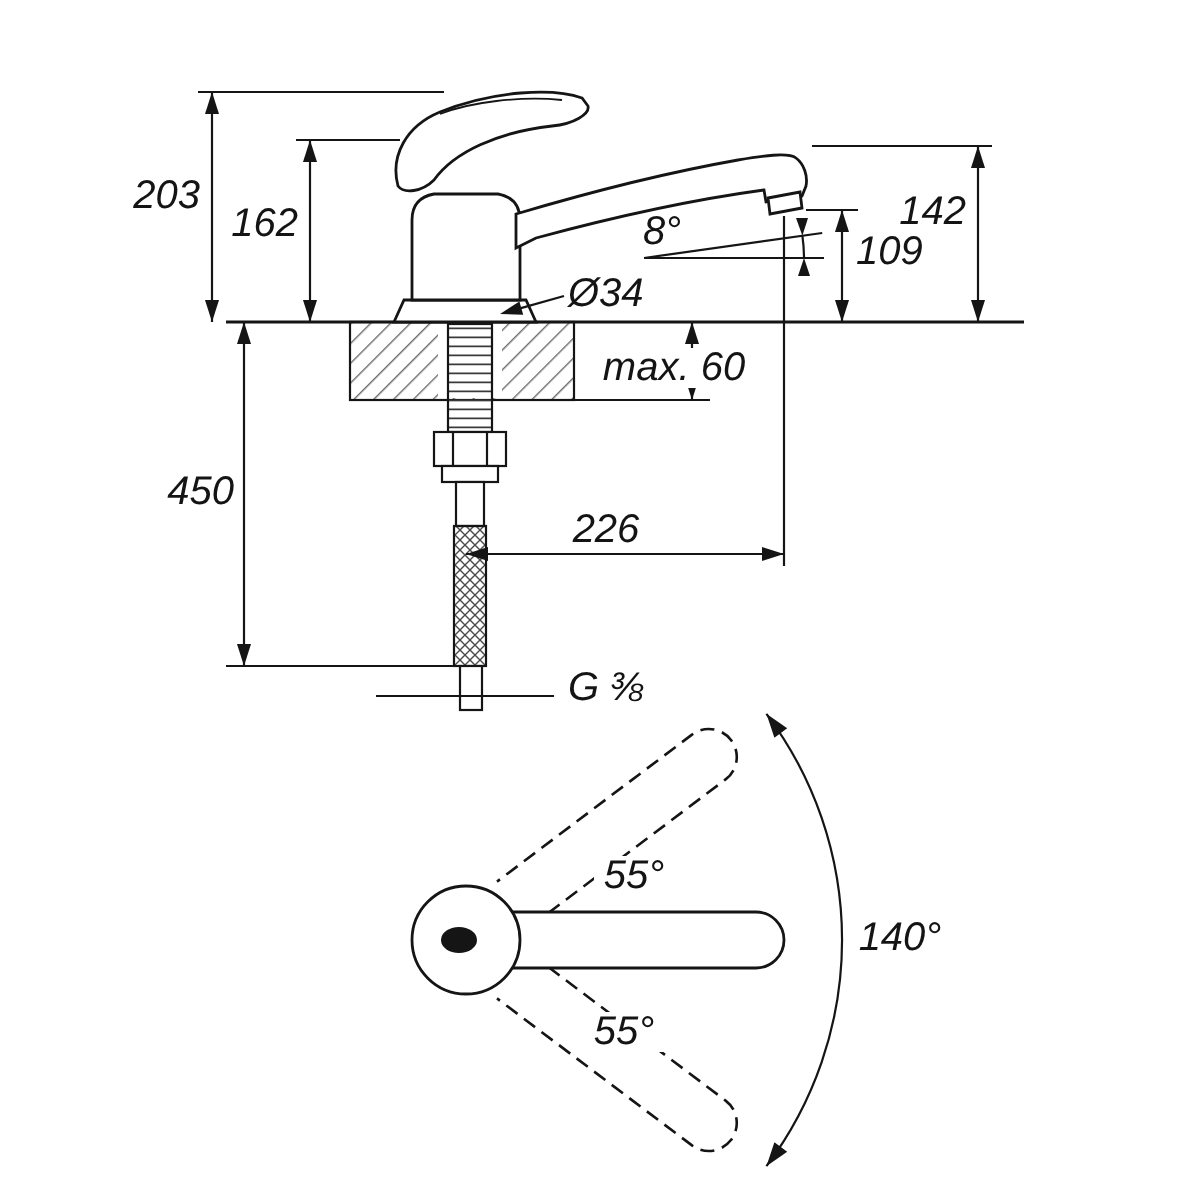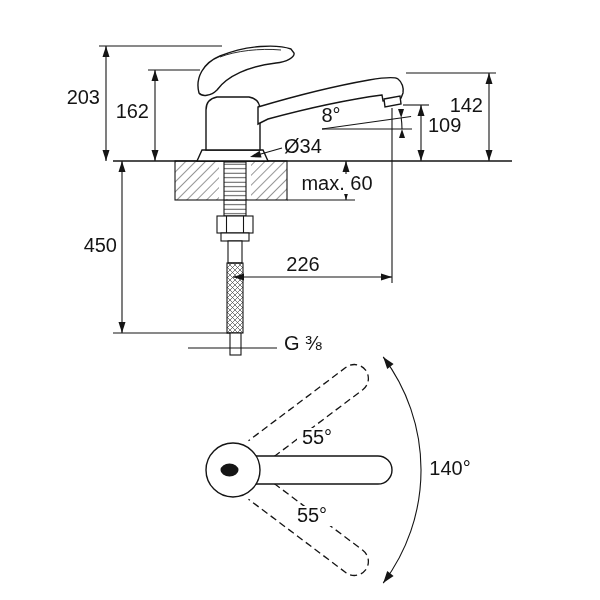--- a/index.html
+++ b/index.html
@@ -3,7 +3,7 @@
 <meta charset="utf-8">
 <style>
   html,body{margin:0;padding:0;background:#fff;}
-  .frame{width:600px;height:600px;background:#fff;overflow:hidden;position:relative;}
+  .frame{width:600px;height:600px;background:#fff;overflow:hidden;position:relative;font-style:italic;}
   svg{display:block;}
   svg text{
     font-family:"Liberation Sans","DejaVu Sans",sans-serif;

